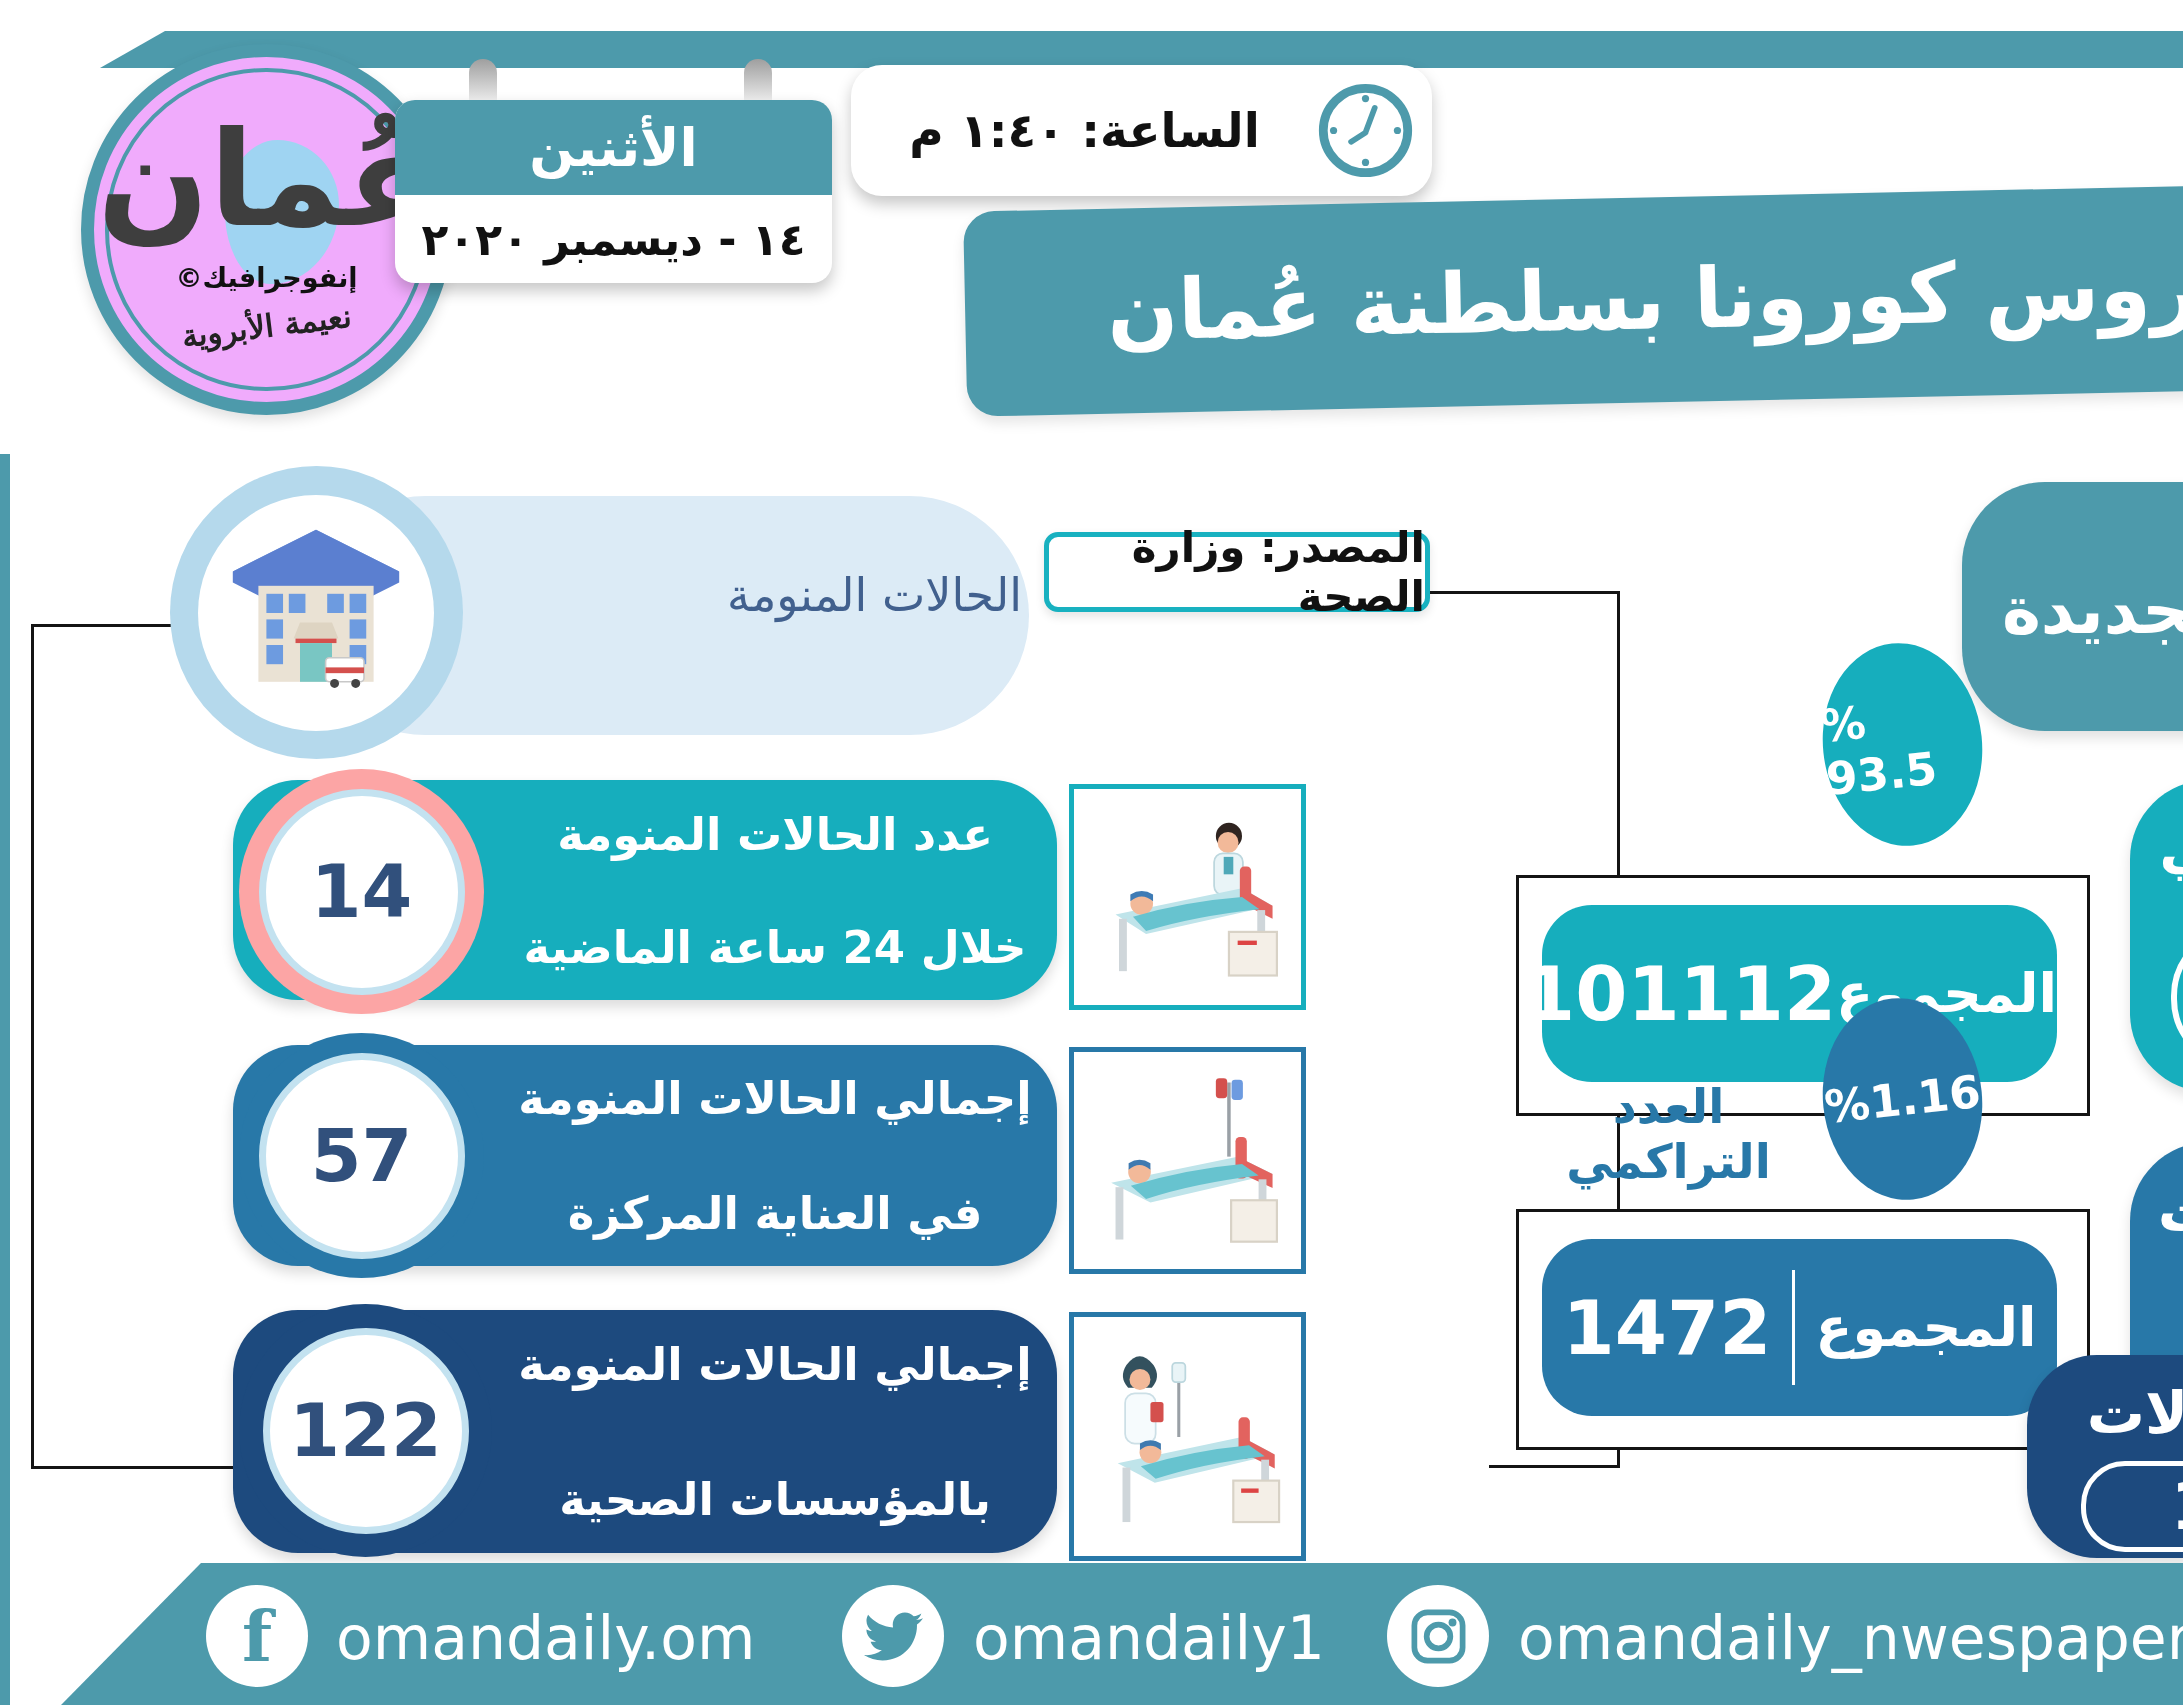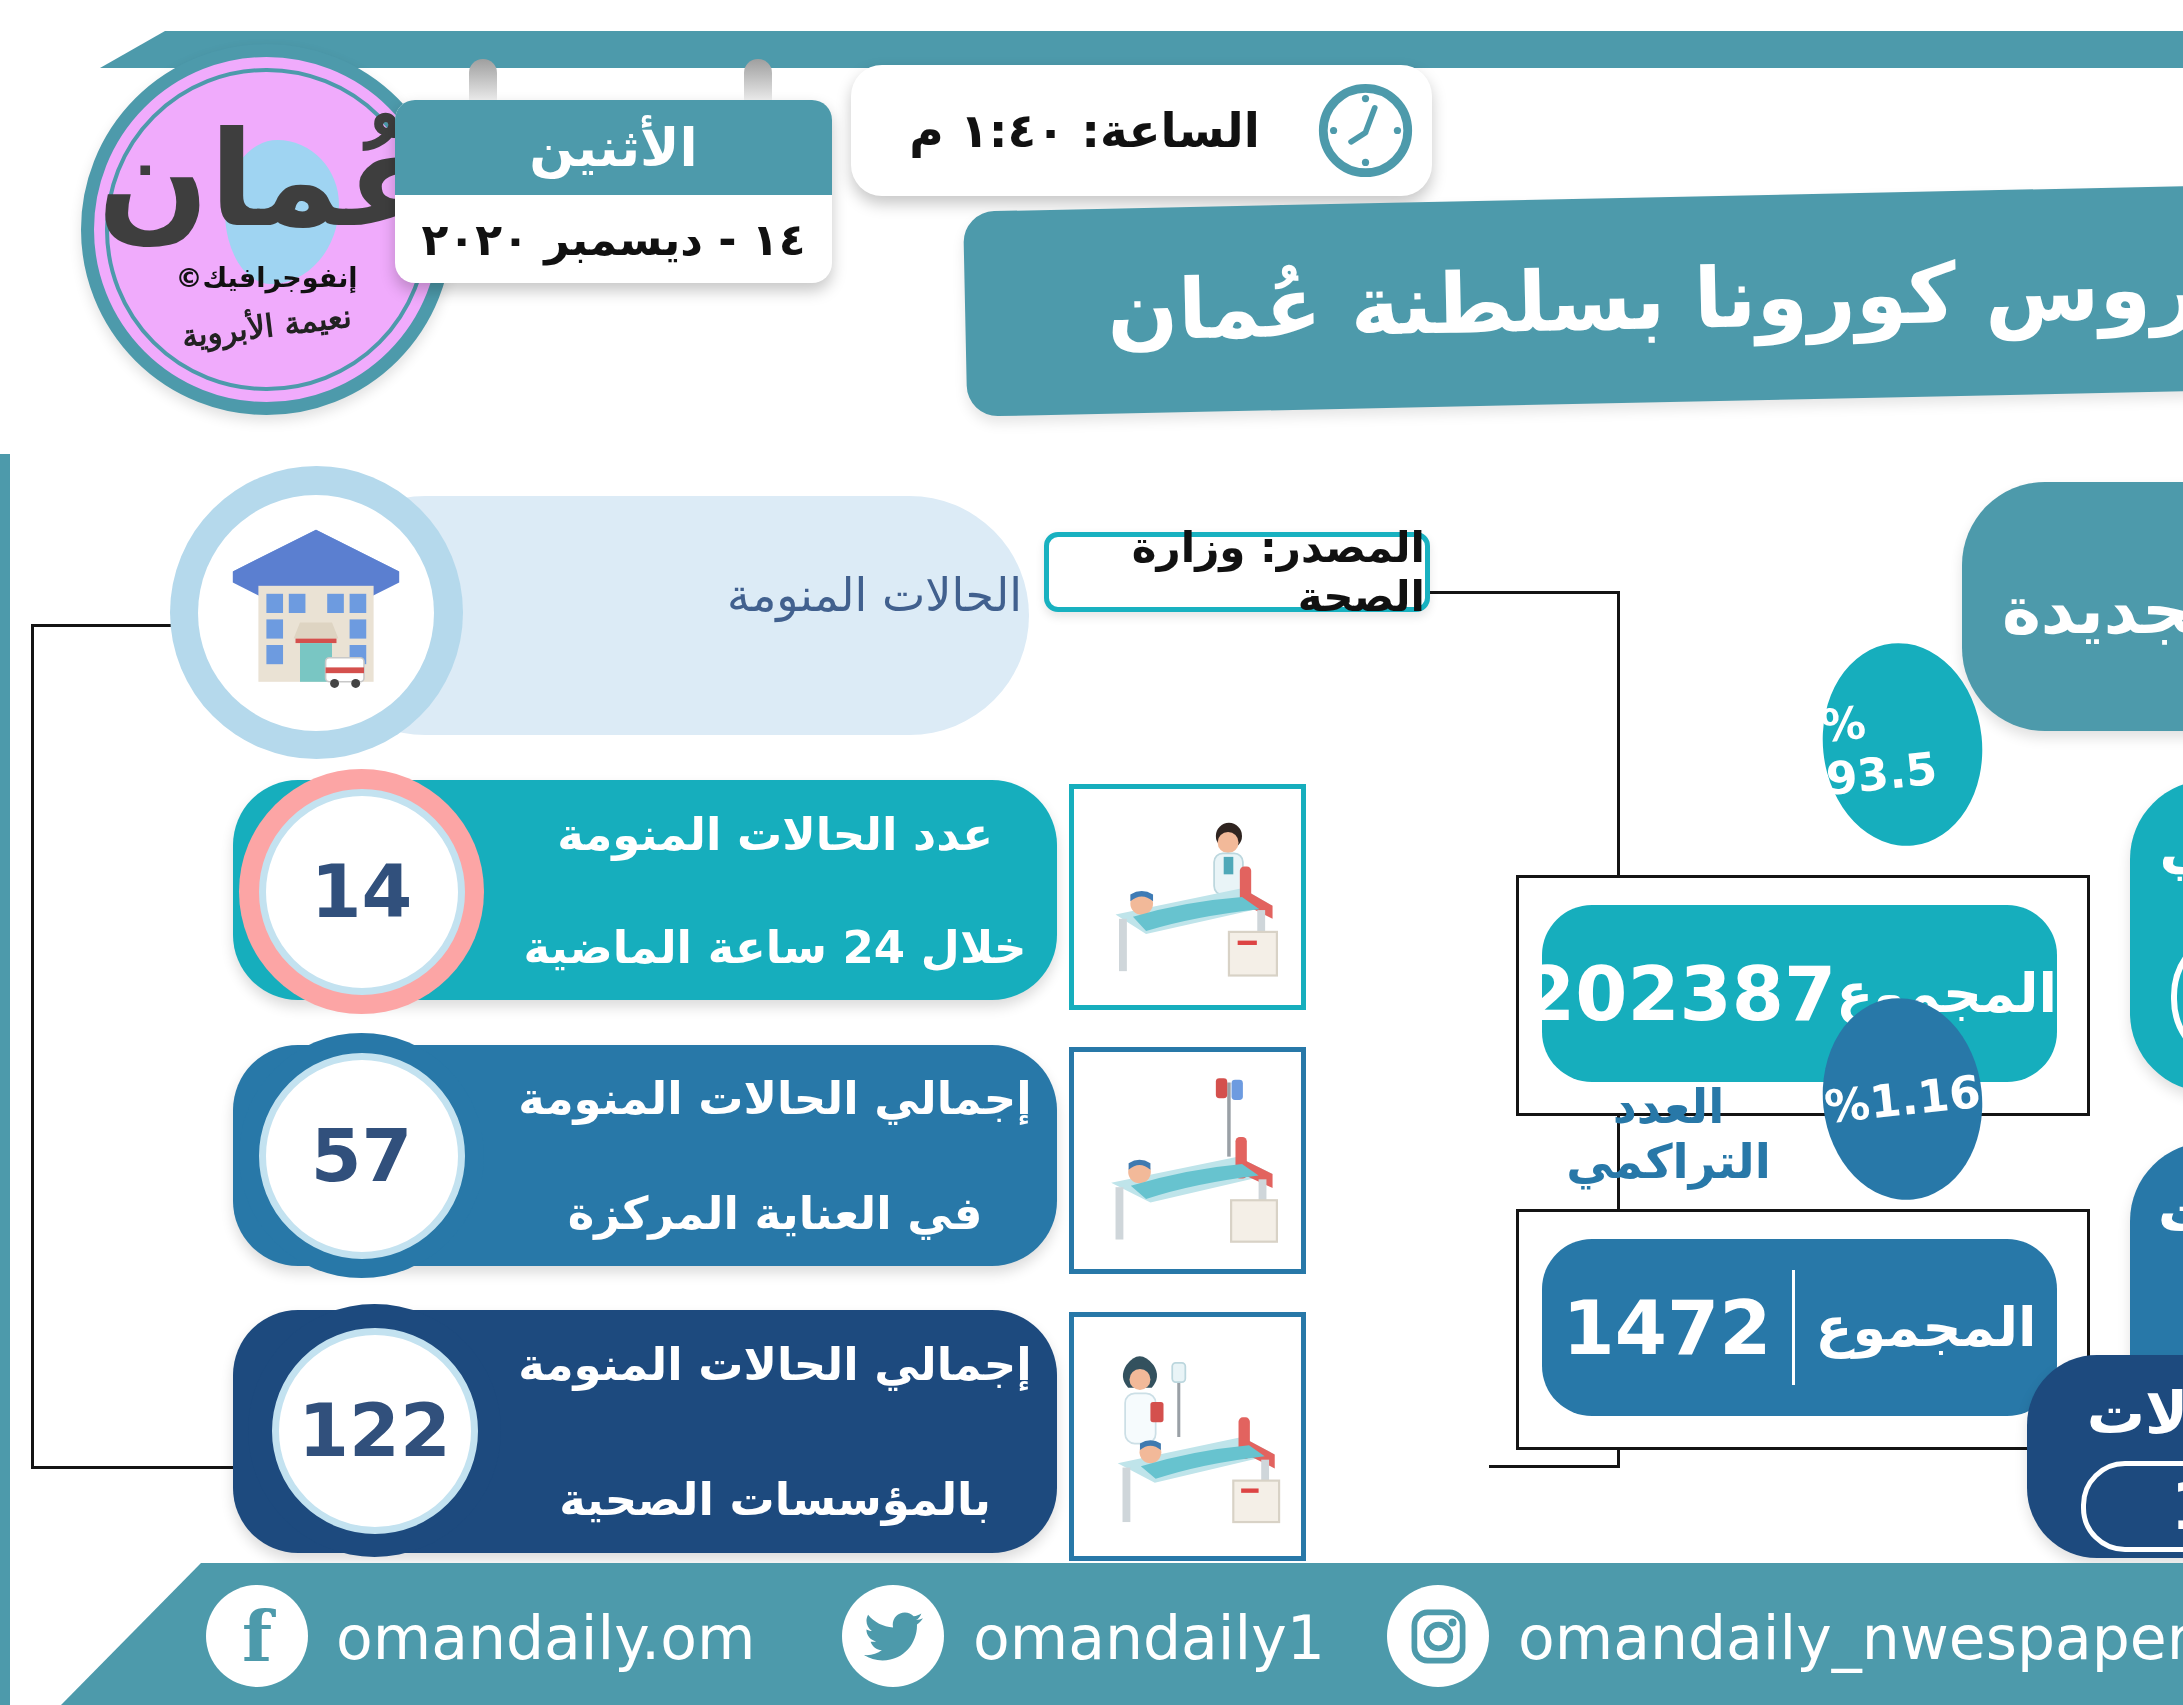--- a/index.html
+++ b/index.html
@@ -294,7 +294,7 @@
     <div class="total-pill rec-total" dir="rtl">
       <span class="tp-label">المجموع</span>
       <span class="sp-div"></span>
-      <span class="tp-value">202387</span>
+      <span class="tp-value">101112</span>
     </div>
   </div>
   <div class="pct rec-pct" dir="ltr">% 93.5</div>

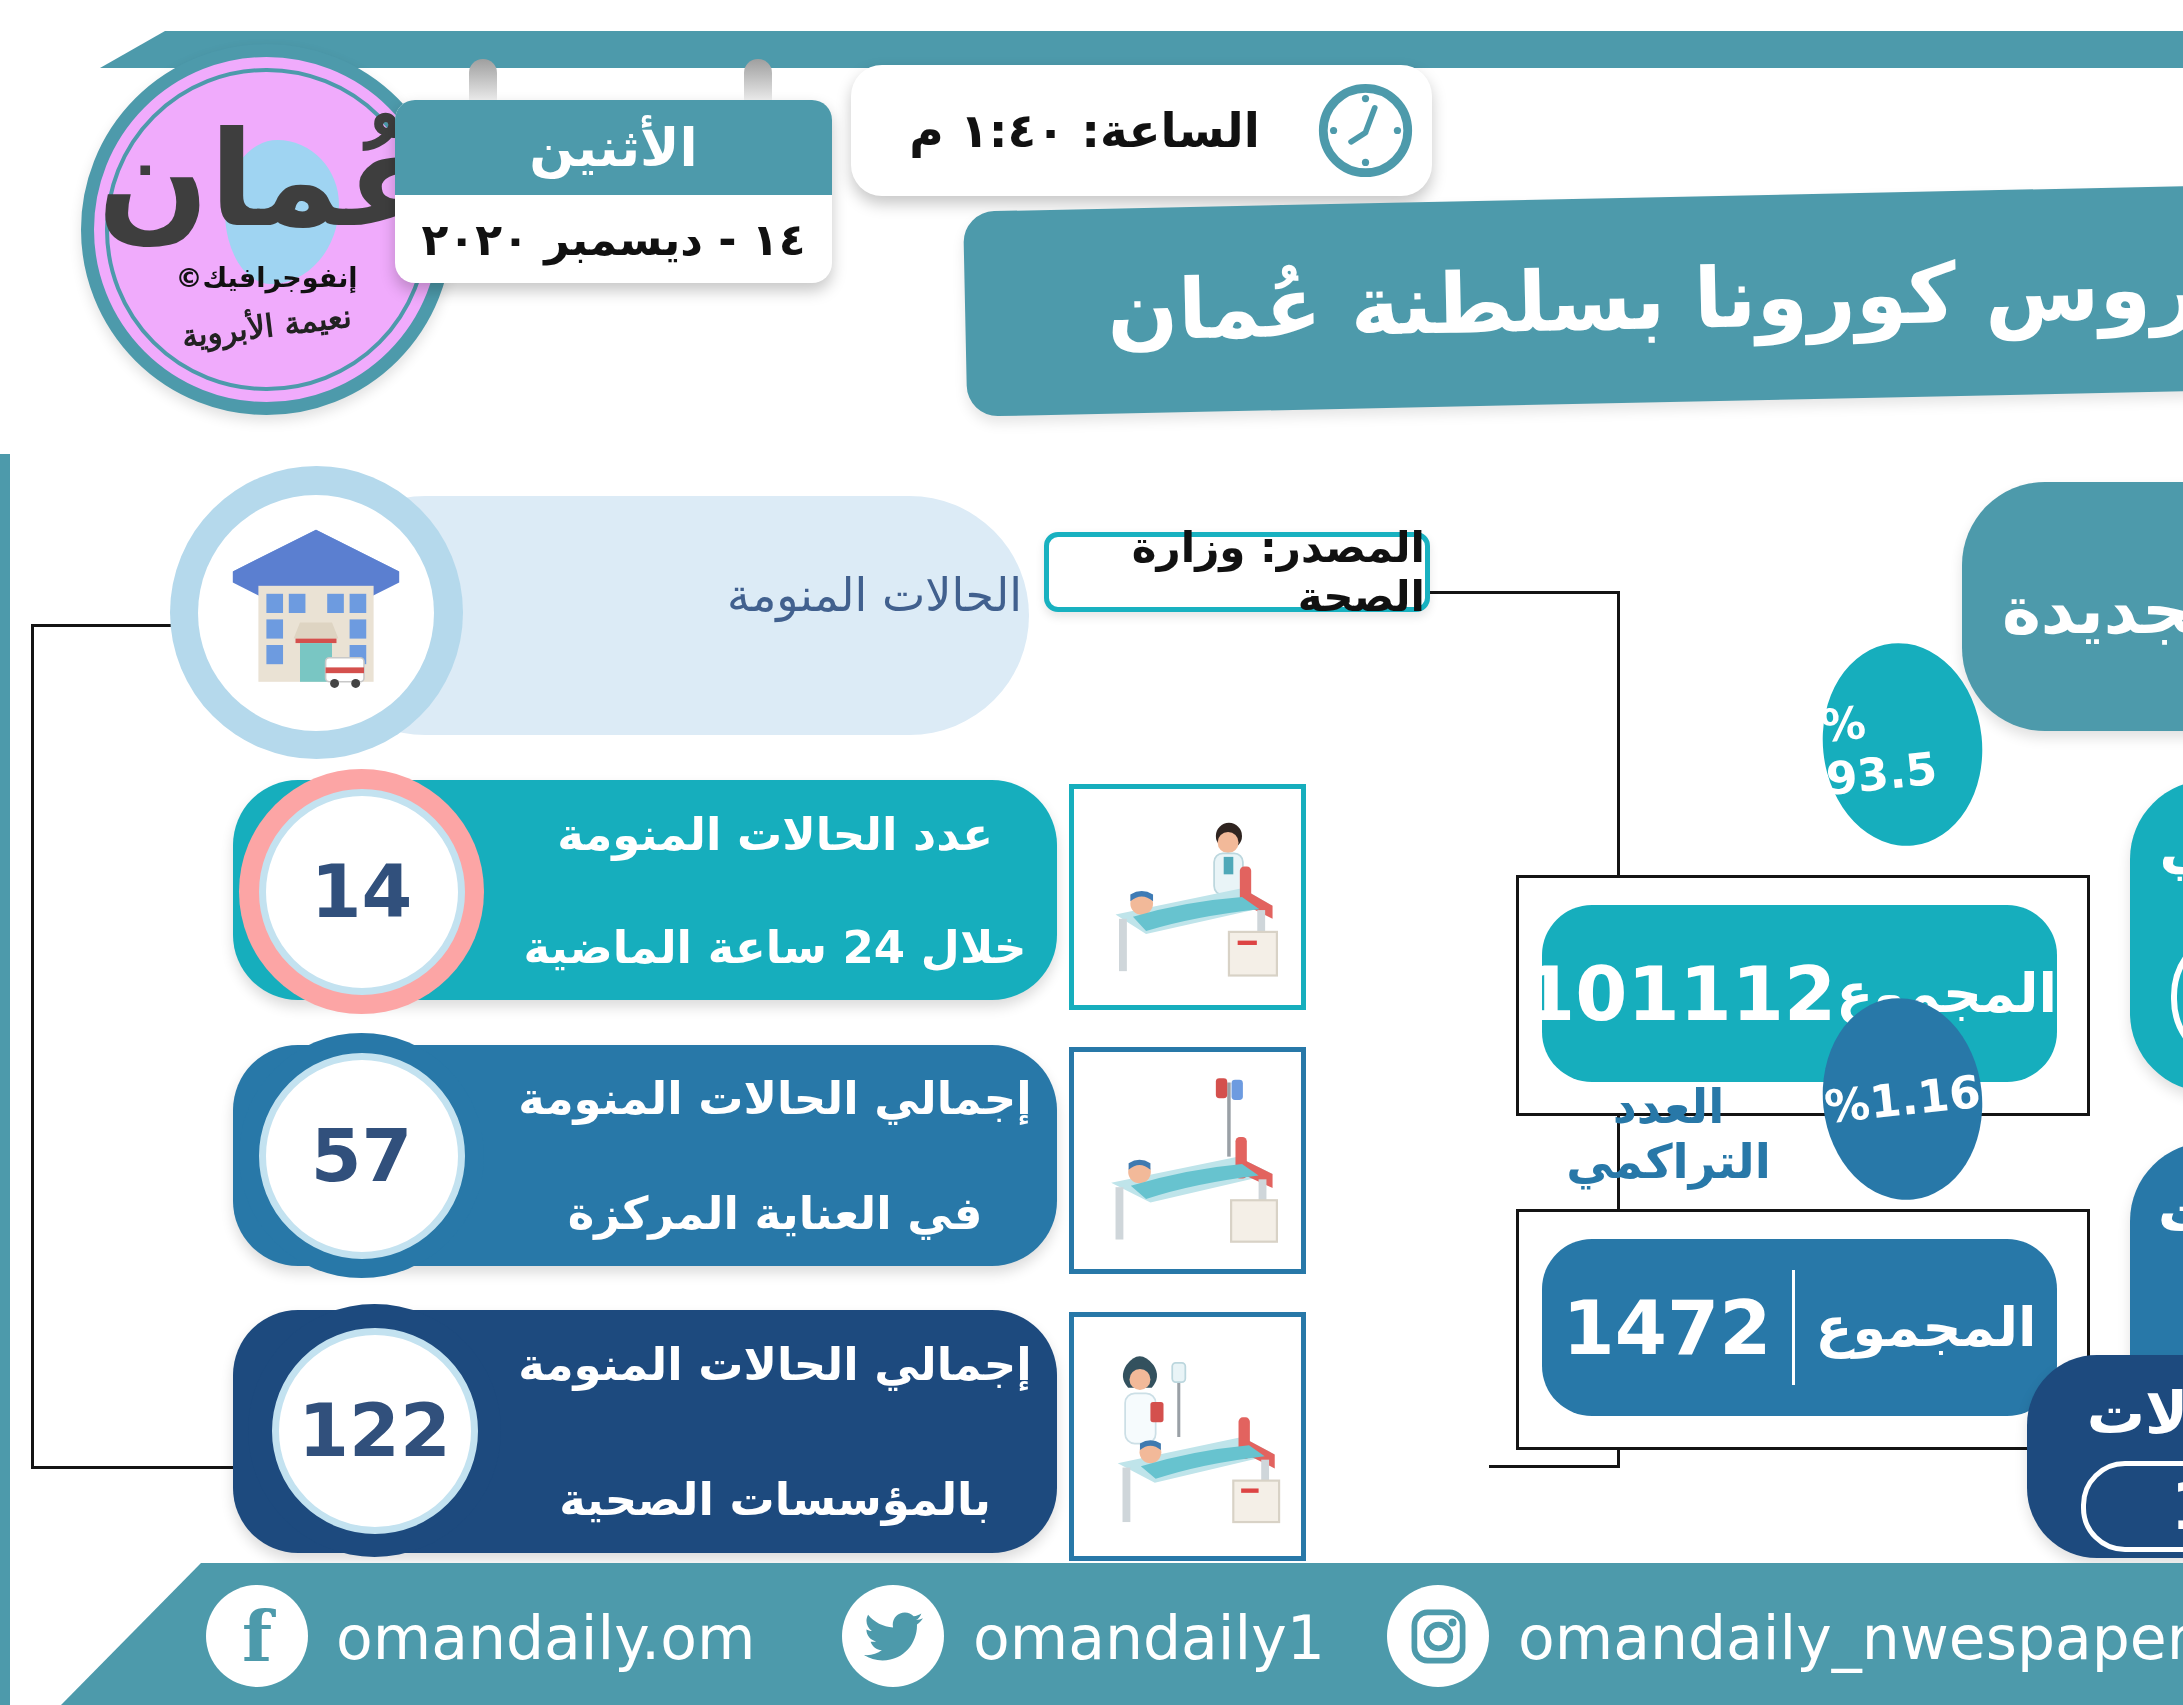--- a/index.html
+++ b/index.html
@@ -67,7 +67,7 @@
   .num-circle{border-radius:50%;}
   .num-circle.n1{left:239px;top:769px;width:245px;height:245px;background:#fca5a5;}
   .num-circle.n2{left:239px;top:1033px;width:245px;height:245px;background:#2878a8;}
-  .num-circle.n3{left:248px;top:1304px;width:253px;height:253px;background:#1d4a7e;}
+  .num-circle.n3{left:239px;top:1304px;width:253px;height:253px;background:#1d4a7e;}
   .num-inner{left:50%;top:50%;transform:translate(-50%,-50%);width:192px;height:192px;border-radius:50%;
              background:#fff;border:7.9px solid #c3e2f0;display:flex;align-items:center;justify-content:center;
              font-size:73px;font-weight:bold;color:#31507c;}

